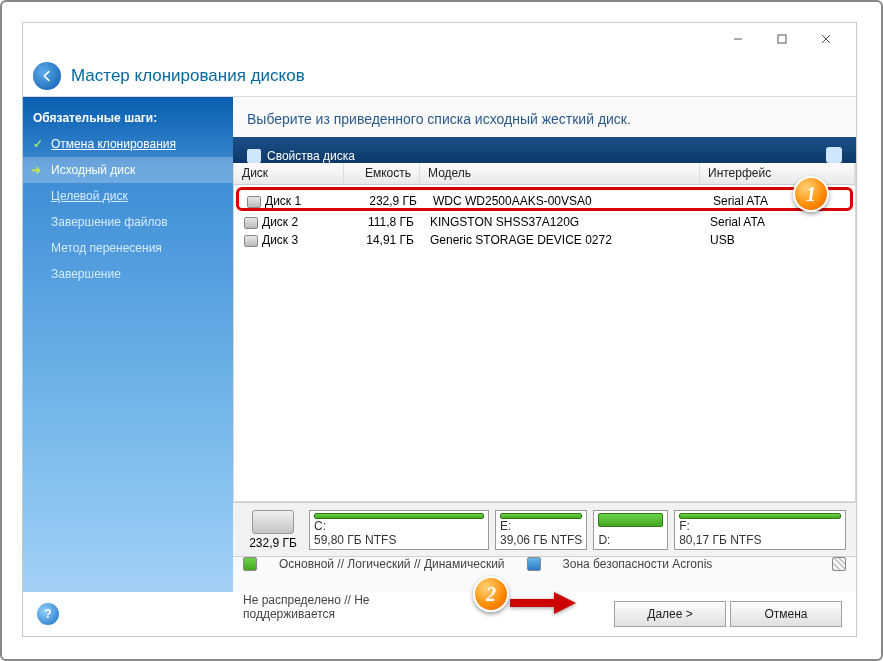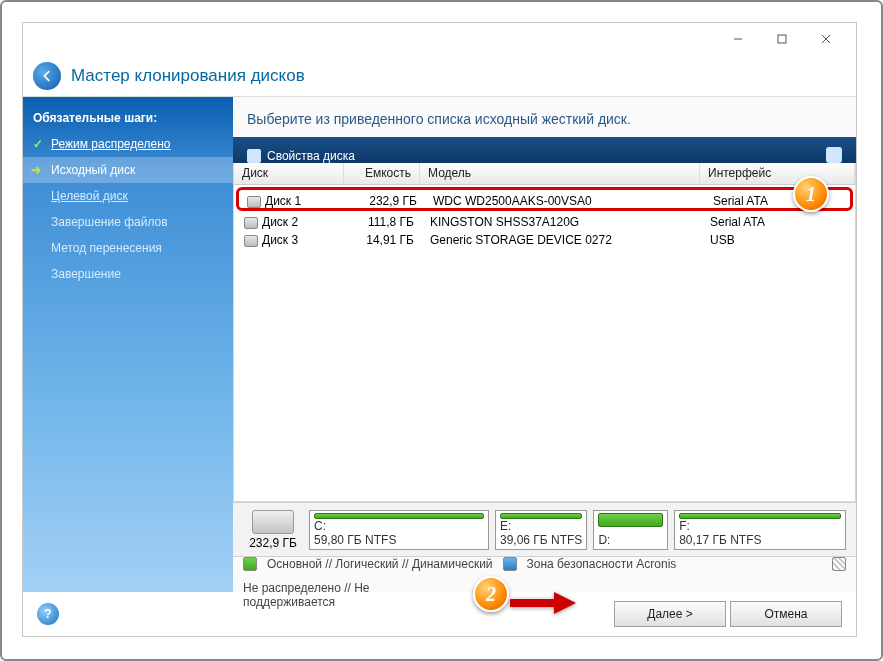--- a/index.html
+++ b/index.html
@@ -96,7 +96,7 @@
   <div class="body">
     <div class="sidebar">
       <div class="side-head">Обязательные шаги:</div>
-      <div class="side-item done"><span class="underline">Режим распределено</span></div>
+      <div class="side-item done"><span class="underline">Отмена клонирования</span></div>
       <div class="side-item current"><span>Исходный диск</span></div>
       <div class="side-item upcoming"><span class="underline">Целевой диск</span></div>
       <div class="side-item upcoming"><span>Завершение файлов</span></div>

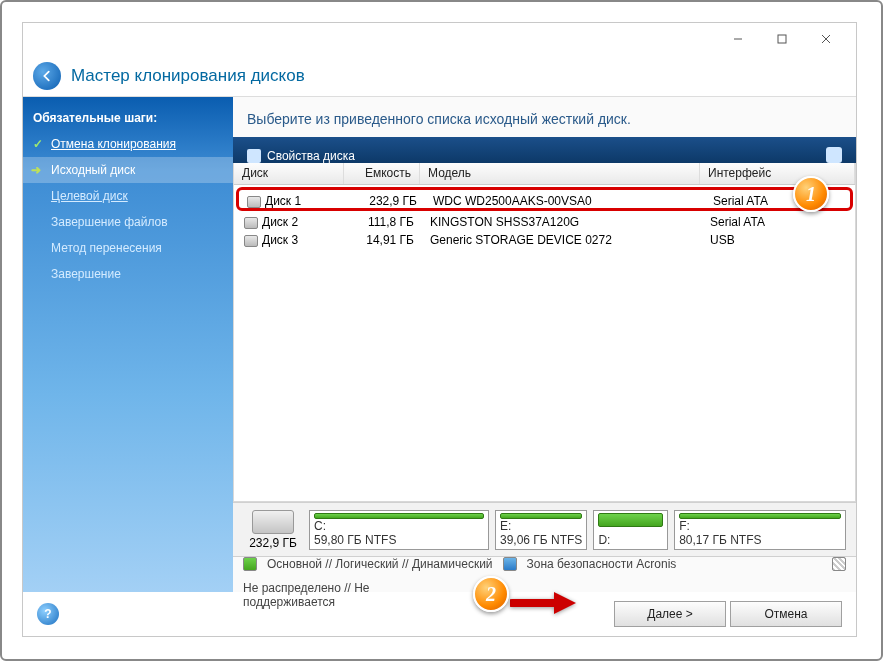--- a/index.html
+++ b/index.html
@@ -46,7 +46,7 @@
 .part-block{flex:1;border:1px solid #999;background:#fff;padding:2px 4px;height:40px;display:flex;flex-direction:column;justify-content:space-between}
 .part-bar{height:14px;background:linear-gradient(180deg,#6dd24a,#45a620);border:1px solid #2f7a14;border-radius:2px}
 .part-lbl{font-size:11px;color:#333;white-space:nowrap}
-.legend{height:36px;border-top:1px solid #d0d0d0;display:flex;align-items:center;padding:0 10px;gap:10px;font-size:11px;color:#444;flex-wrap:wrap}
+.legend{height:36px;border-top:1px solid #d0d0d0;display:flex;align-items:center;padding:0 10px;gap:22px;font-size:11px;color:#444;flex-wrap:wrap}
 .lg-sw{width:14px;height:14px;border:1px solid #888;border-radius:2px;display:inline-block;vertical-align:middle}
 .lg-green{background:linear-gradient(180deg,#6dd24a,#45a620)}
 .lg-blue{background:linear-gradient(180deg,#6bb4e8,#2b7bc8)}

